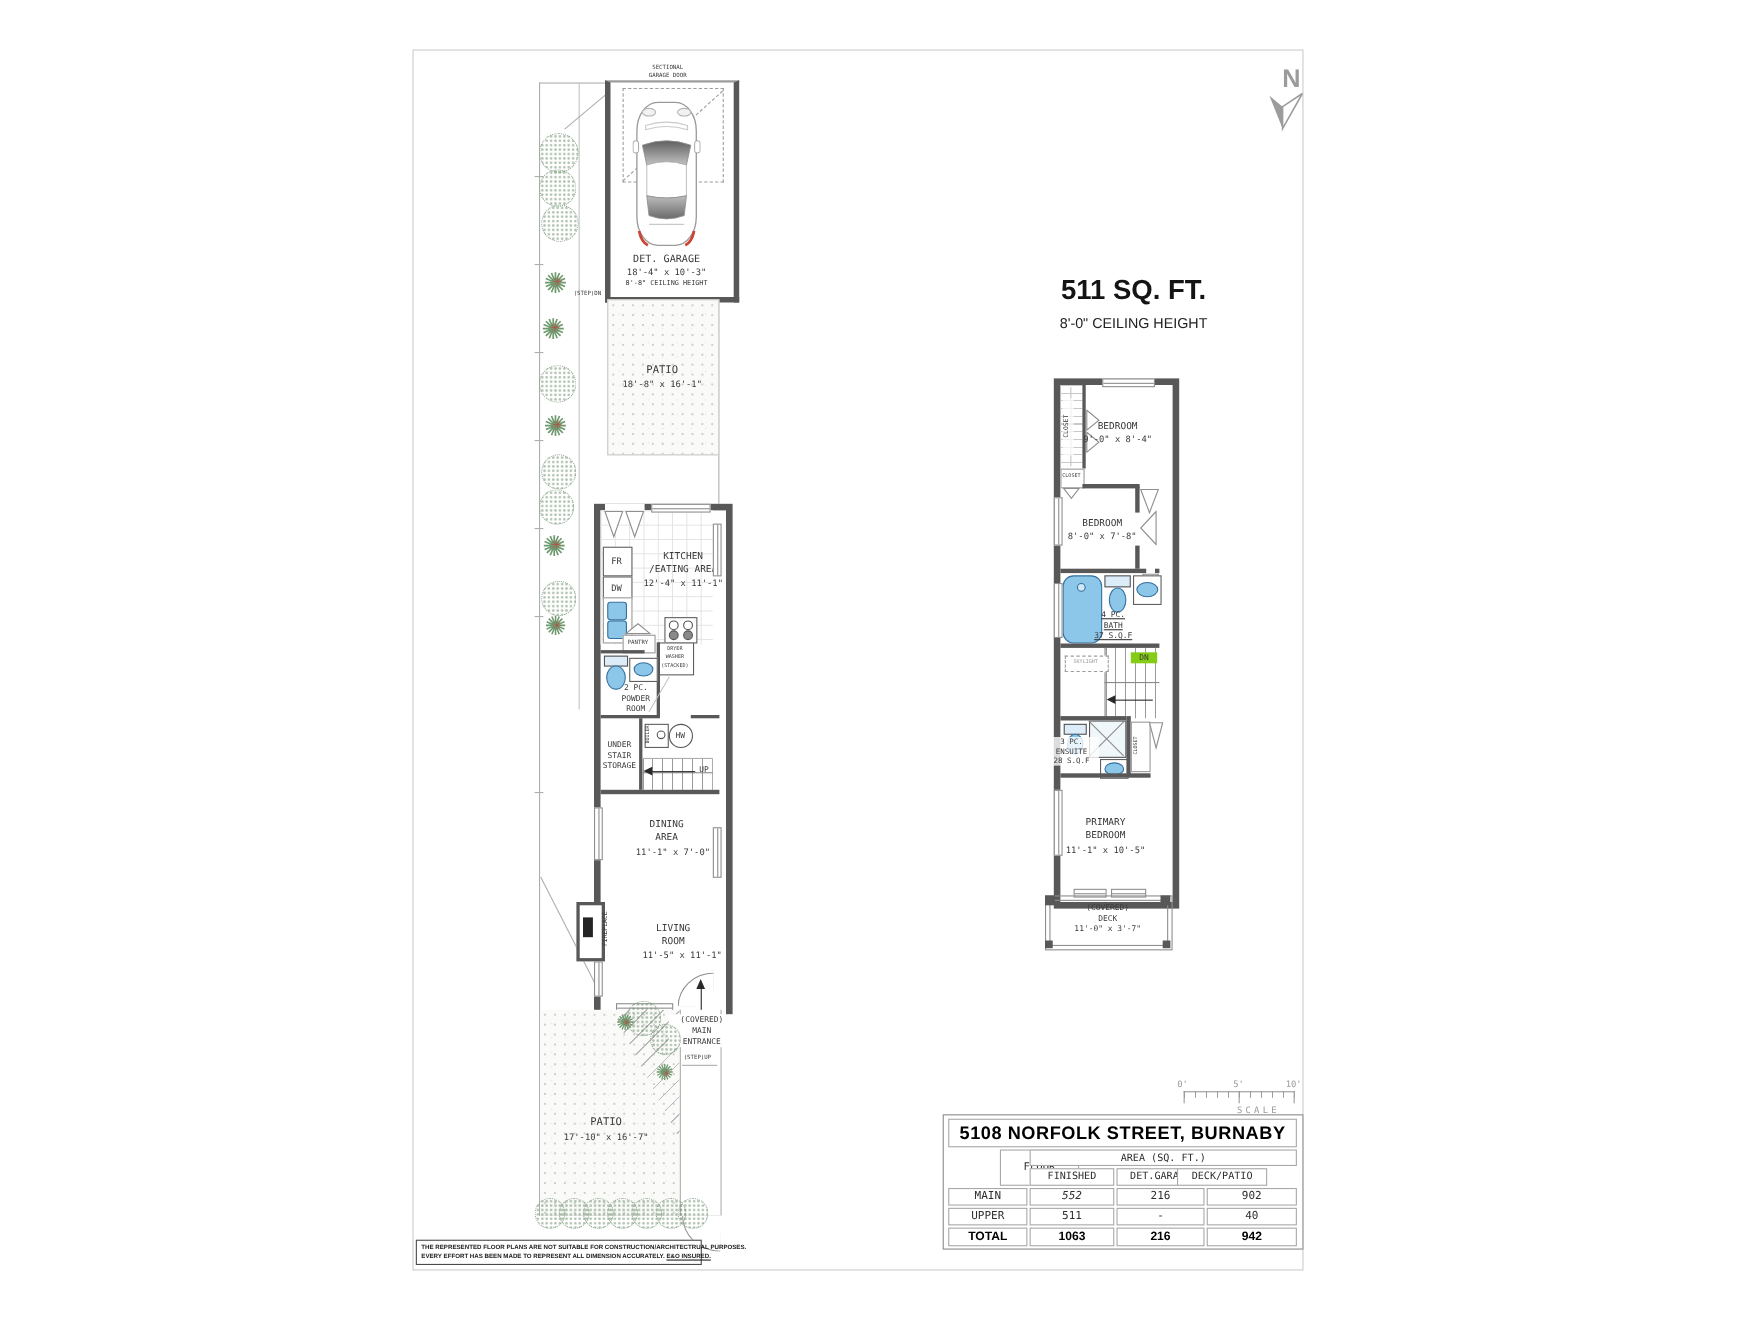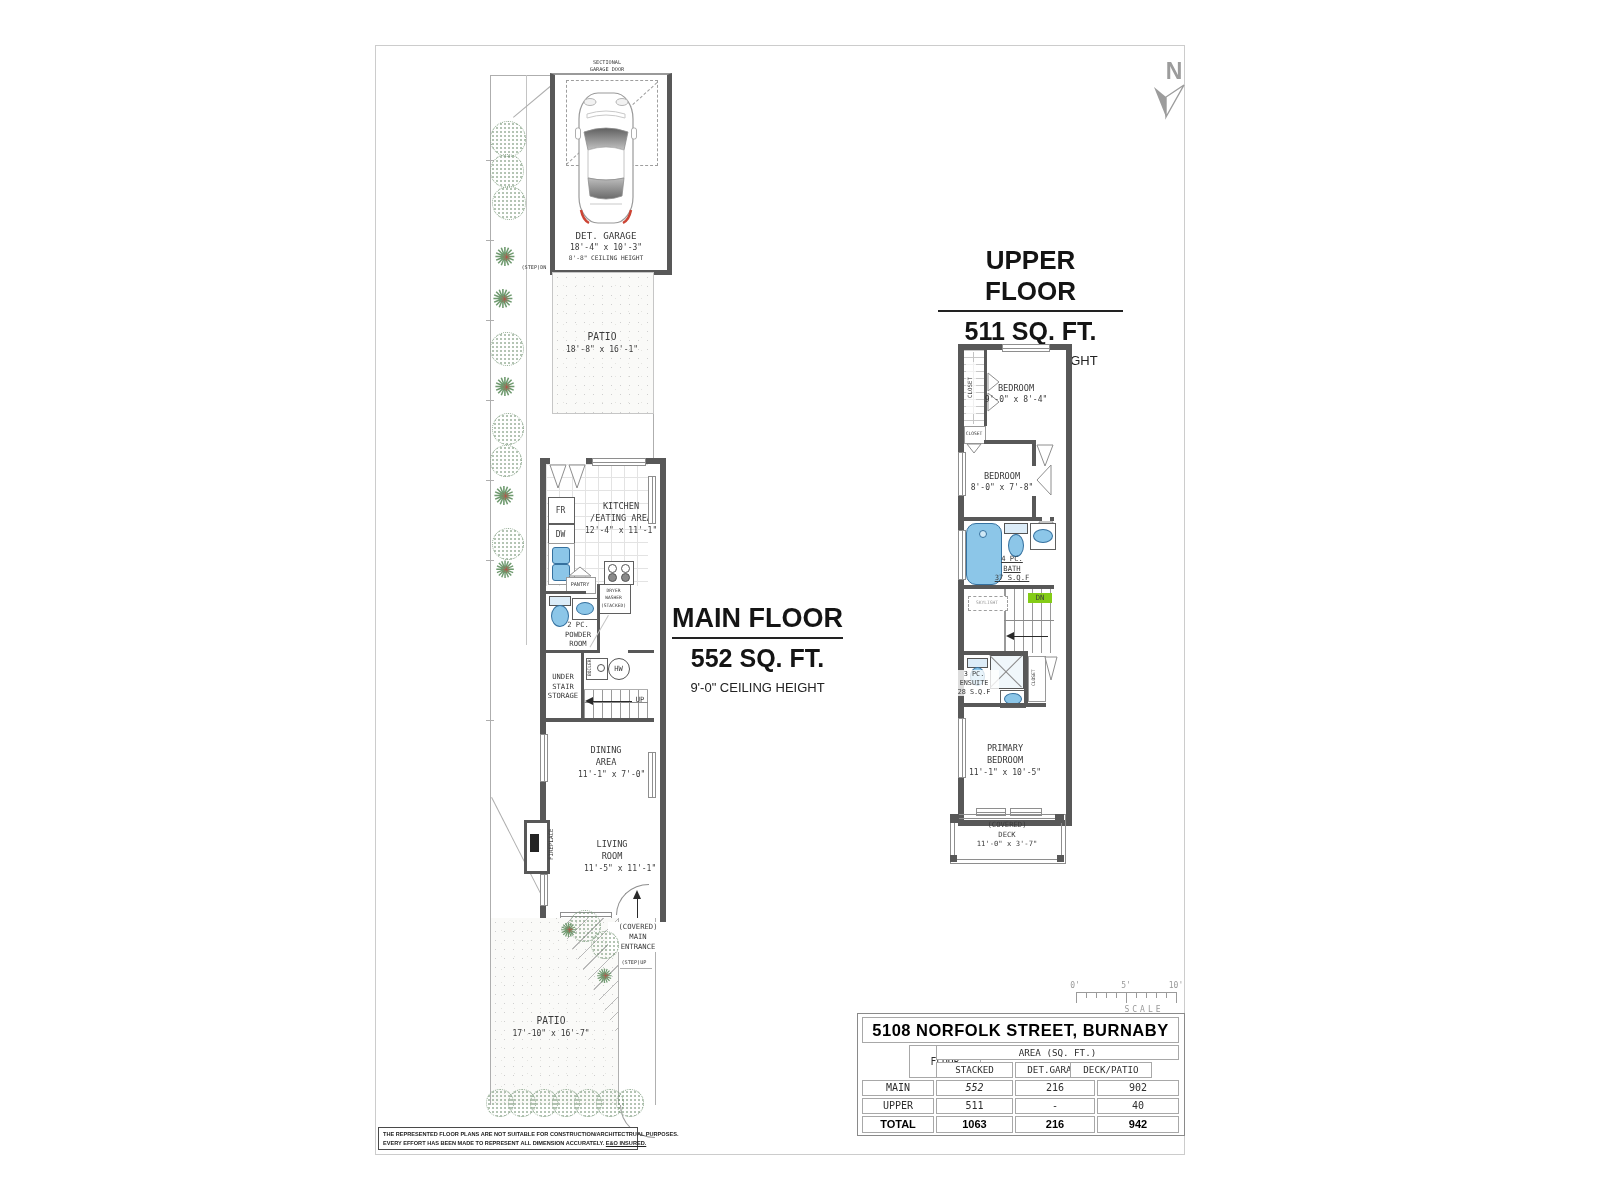--- a/index.html
+++ b/index.html
@@ -259,7 +259,6 @@
   </div>
 
   <div class="btitle" style="left:938px;top:245px;width:185px;">
-    <span style="display:inline-block;font-size:26px;border-bottom:2px solid #222;padding-bottom:3px;">UPPER FLOOR</span>
     <span style="display:block;font-size:25px;margin-top:5px;">511 SQ. FT.</span>
     <span style="display:block;font-size:13px;font-weight:normal;color:#222;margin-top:7px;">8'-0" CEILING HEIGHT</span>
   </div>

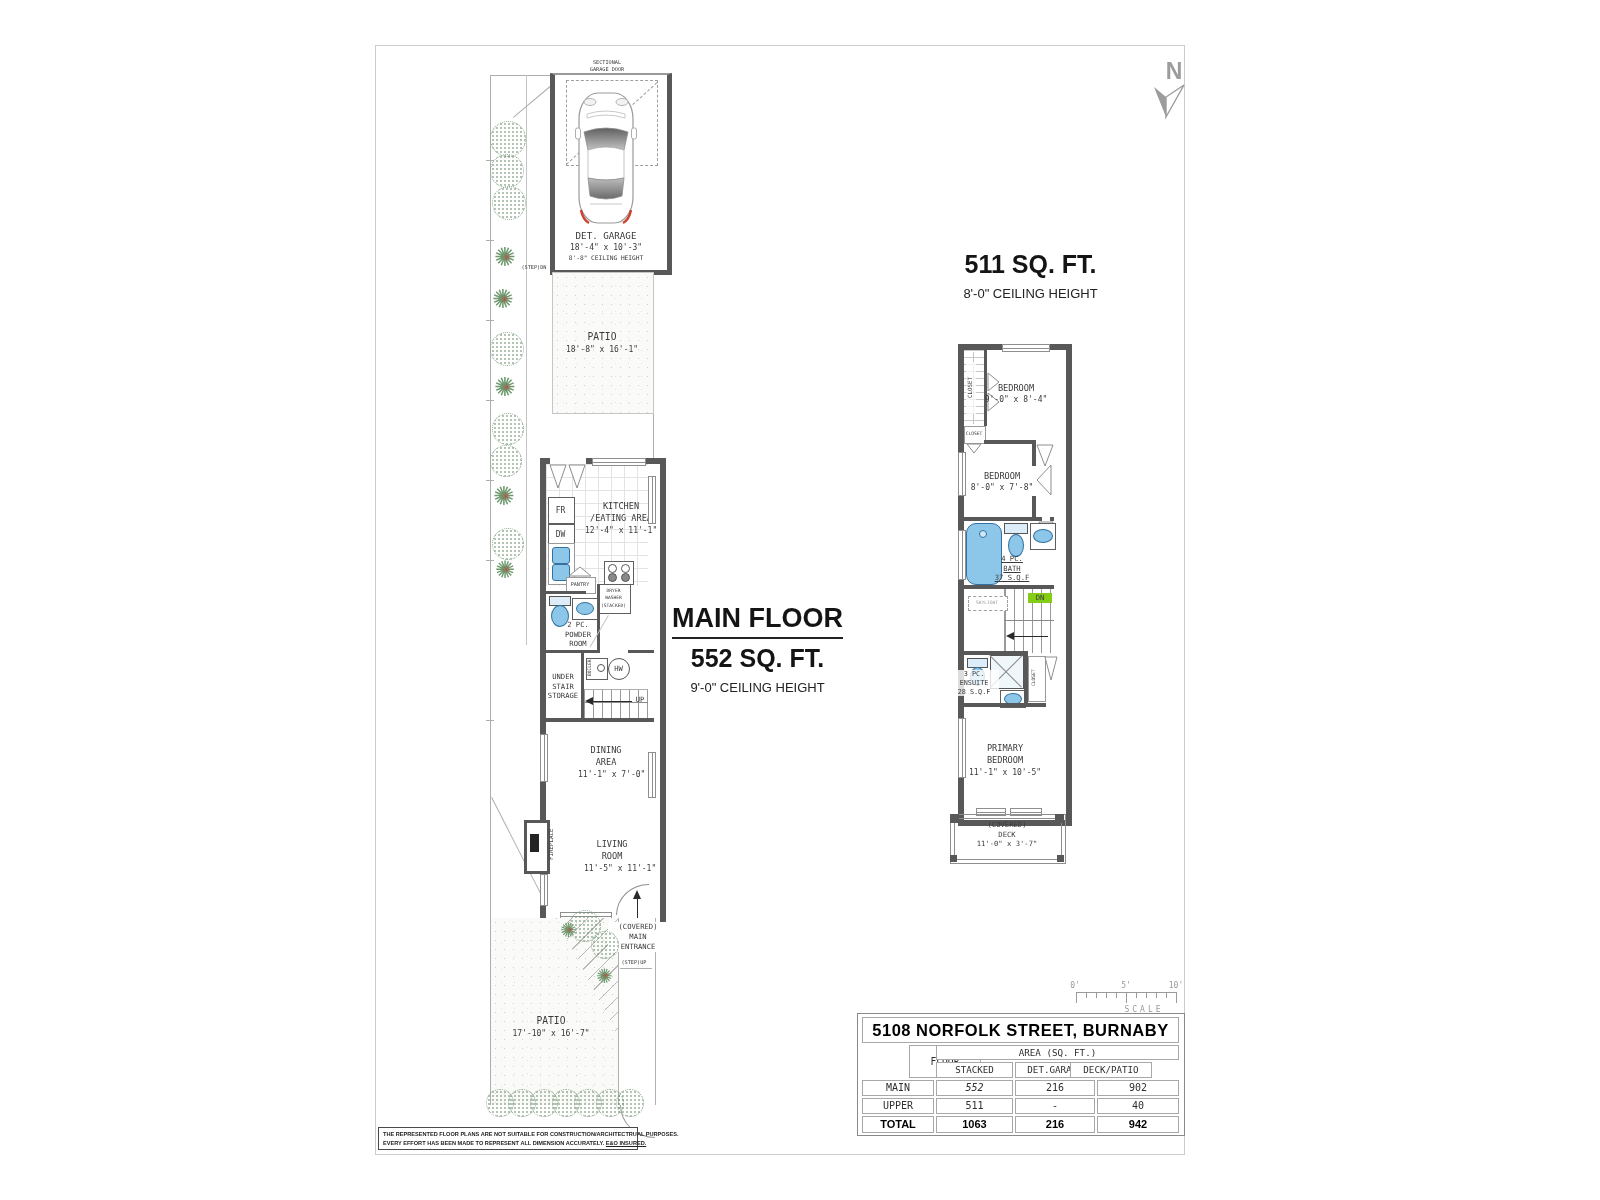--- a/index.html
+++ b/index.html
@@ -252,11 +252,6 @@
   <div class="shrub" style="left:596px;top:1089px;width:26px;height:26px;"></div>
   <div class="shrub" style="left:616px;top:1089px;width:26px;height:26px;"></div>
 
-  <div class="btitle" style="left:665px;top:603px;width:185px;">
-    <span style="display:inline-block;font-size:27px;border-bottom:2px solid #222;padding-bottom:3px;">MAIN FLOOR</span>
-    <span style="display:block;font-size:25px;margin-top:5px;">552 SQ. FT.</span>
-    <span style="display:block;font-size:13px;font-weight:normal;color:#222;margin-top:7px;">9'-0" CEILING HEIGHT</span>
-  </div>
 
   <div class="btitle" style="left:938px;top:245px;width:185px;">
     <span style="display:block;font-size:25px;margin-top:5px;">511 SQ. FT.</span>

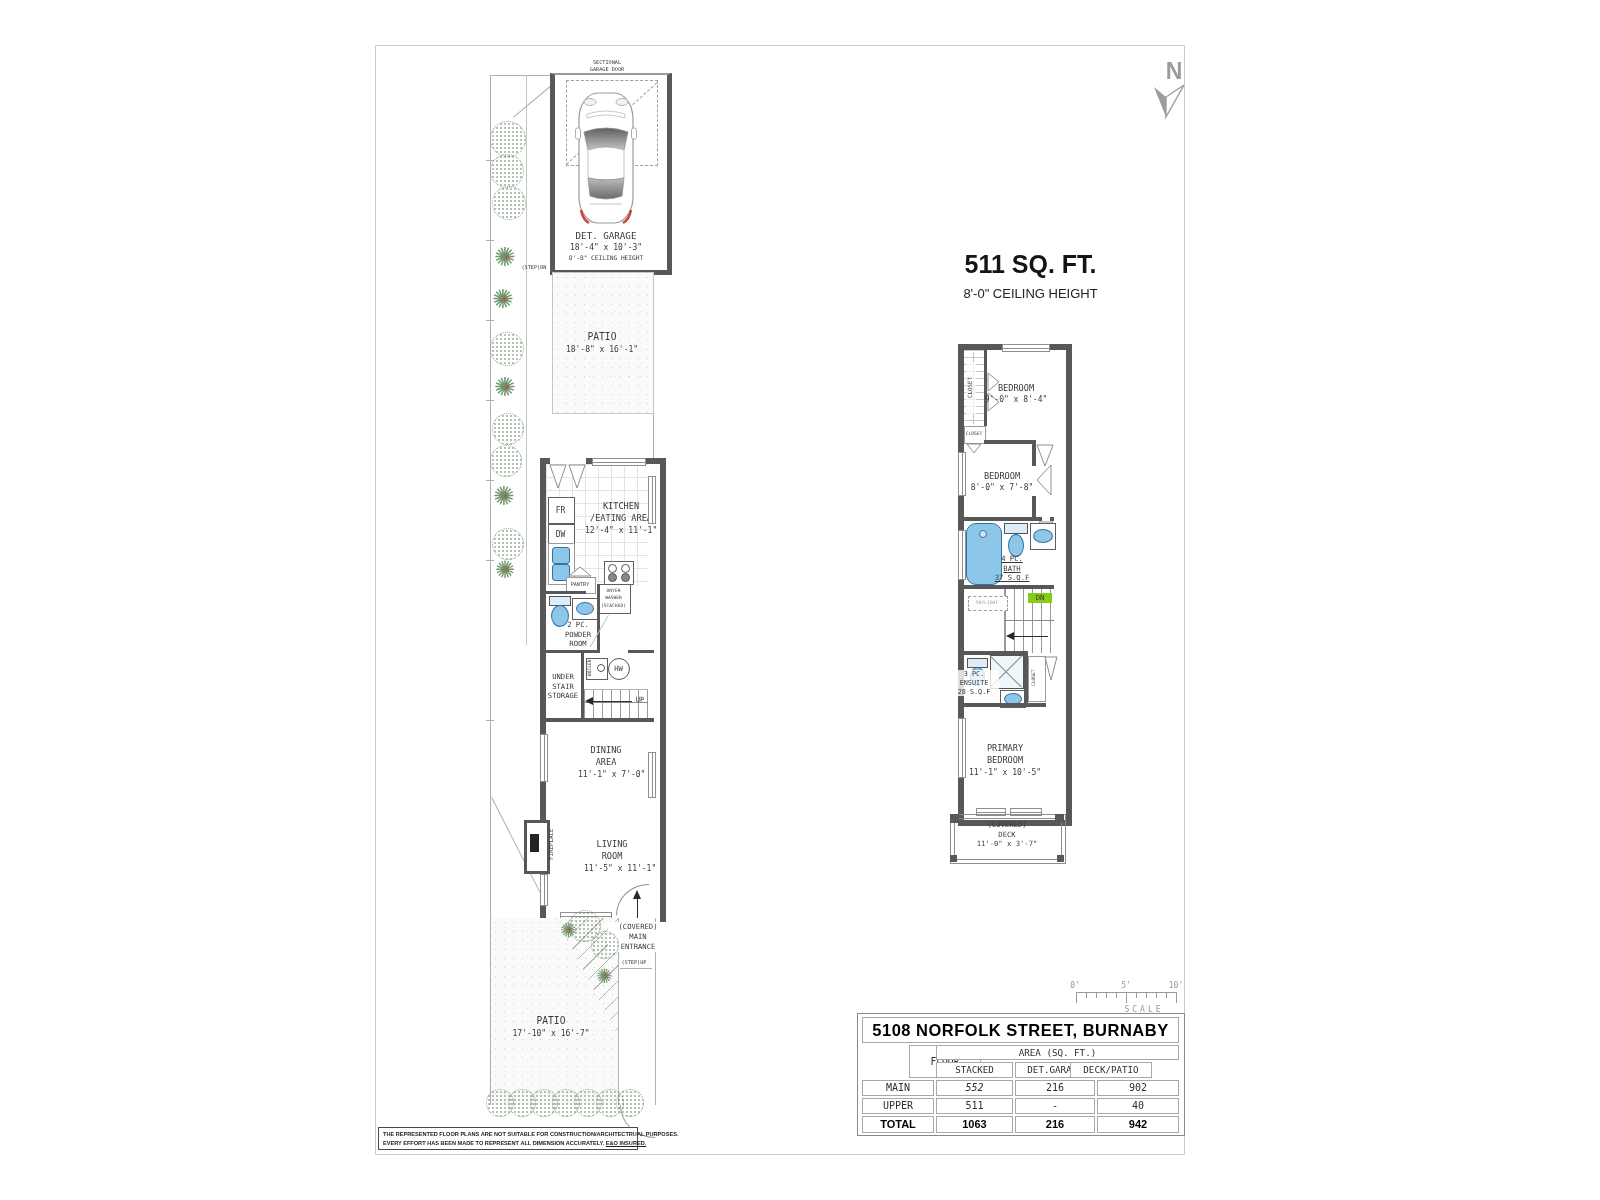--- a/index.html
+++ b/index.html
@@ -382,7 +382,7 @@
   <div class="tcell tbold" style="left:862px;top:1017px;width:315px;height:24px;line-height:24px;font-size:16.5px;letter-spacing:.5px;">5108 NORFOLK STREET, BURNABY</div>
   <div class="tcell f95" style="left:862px;top:1045px;width:70px;height:31px;line-height:31px;margin-left:47px;">FLOOR</div>
   <div class="tcell f9" style="left:936px;top:1045px;width:241px;height:13px;line-height:13px;">AREA (SQ. FT.)</div>
-  <div class="tcell f9" style="left:936px;top:1062px;width:75px;height:14px;line-height:14px;">STACKED</div>
+  <div class="tcell f9" style="left:936px;top:1062px;width:75px;height:14px;line-height:14px;">FINISHED</div>
   <div class="tcell f9" style="left:1015px;top:1062px;width:78px;height:14px;line-height:14px;">DET.GARAGE</div>
   <div class="tcell f9" style="left:1070px;top:1062px;width:80px;height:14px;line-height:14px;">DECK/PATIO</div>
 

